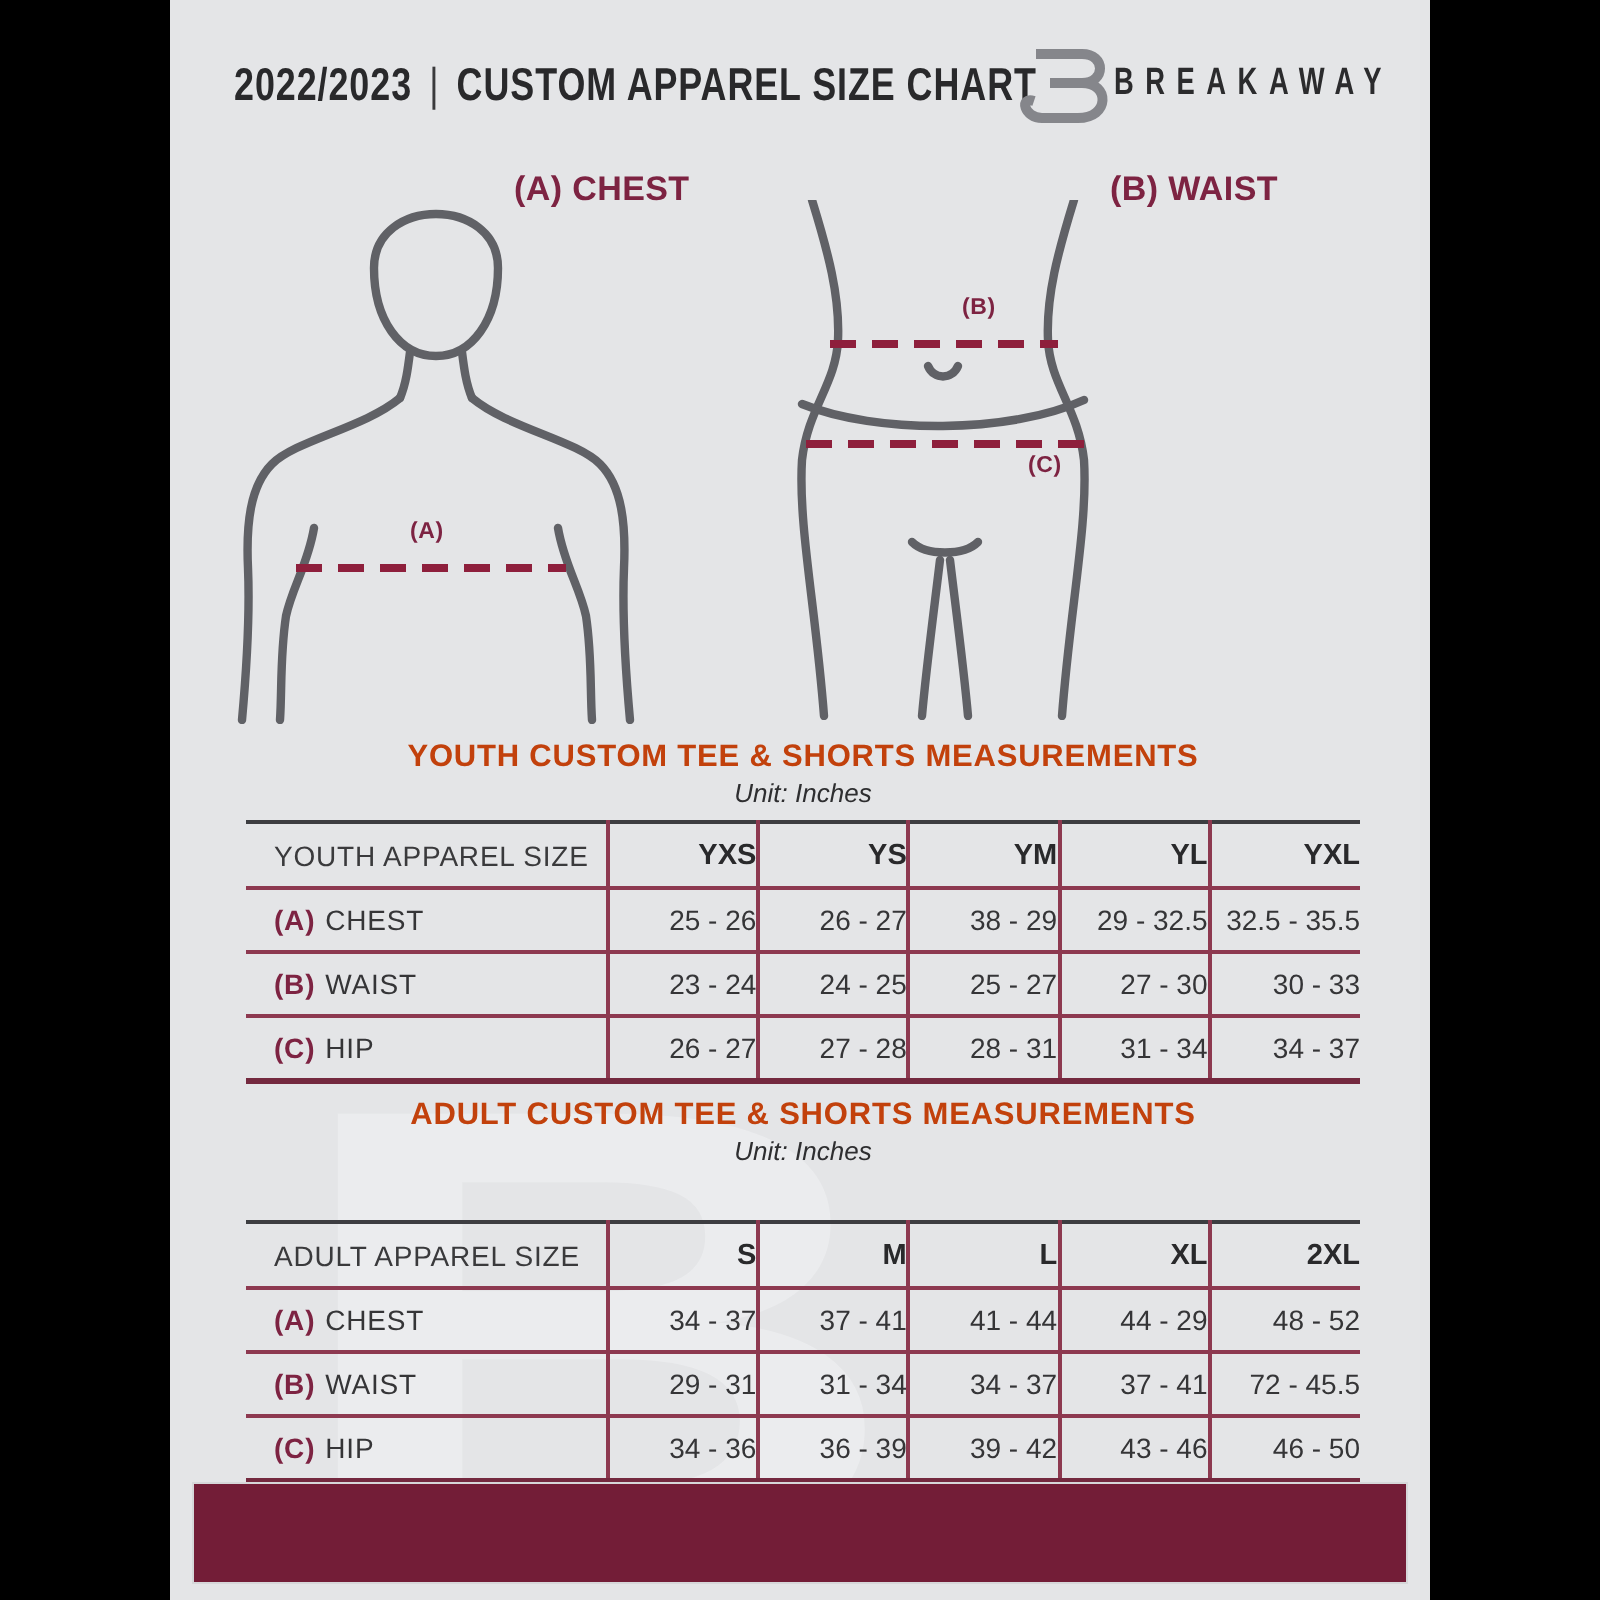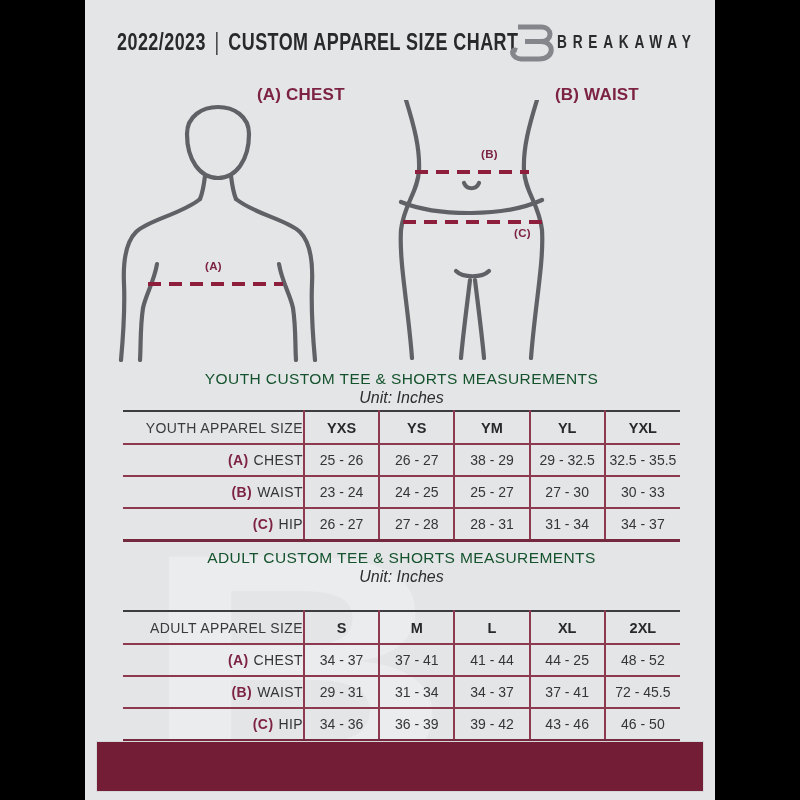--- a/index.html
+++ b/index.html
@@ -36,7 +36,7 @@
 
   
   .sec-title{position:absolute;left:38px;width:557px;text-align:center;font-size:15.5px;
-             font-weight:400;color:#14532d;letter-spacing:.4px;}
+             font-weight:700;color:#c2410c;letter-spacing:.4px;}
   .sec-unit{position:absolute;left:38px;width:557px;text-align:center;font-size:16px;
             font-style:italic;color:#2e2e30;}
 

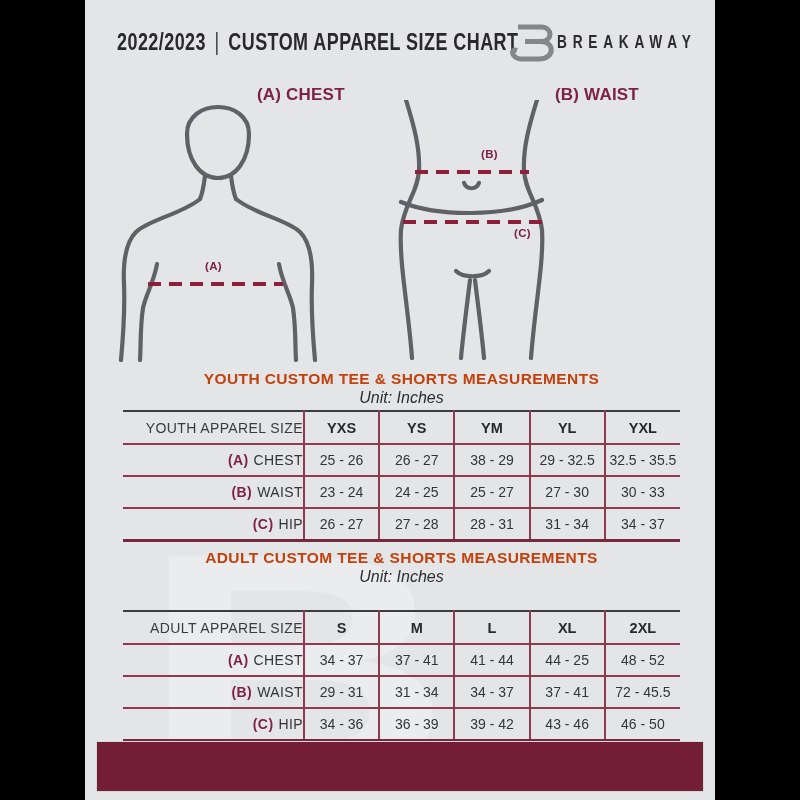--- a/index.html
+++ b/index.html
@@ -37,7 +37,7 @@
   
   .sec-title{position:absolute;left:38px;width:557px;text-align:center;font-size:15.5px;
              font-weight:700;color:#c2410c;letter-spacing:.4px;}
-  .sec-unit{position:absolute;left:38px;width:557px;text-align:center;font-size:16px;
+  .sec-unit{position:absolute;left:38px;width:557px;text-align:center;font-size:13px;
             font-style:italic;color:#2e2e30;}
 
   

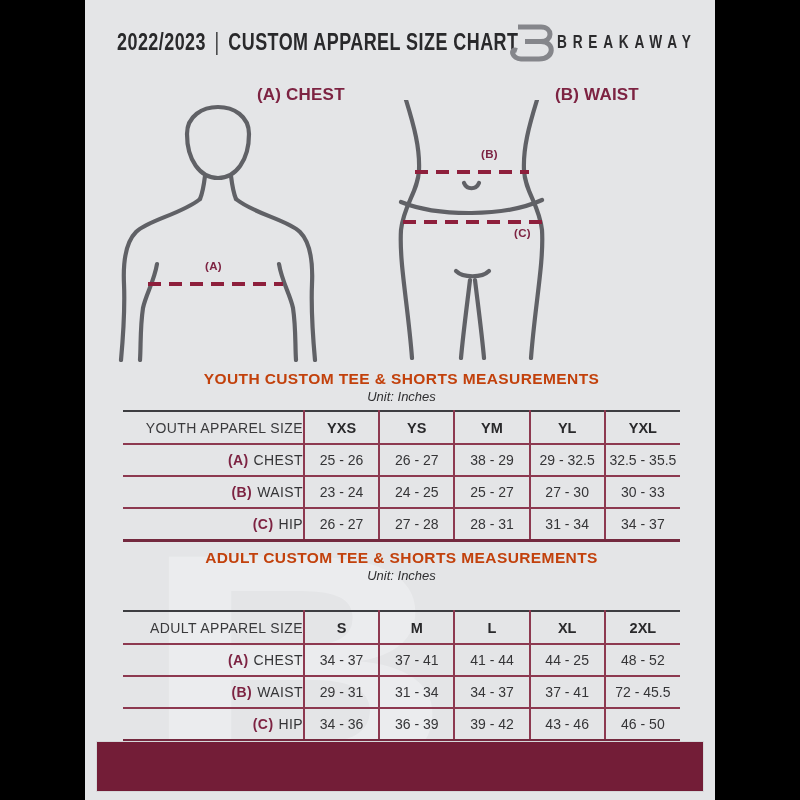--- a/index.html
+++ b/index.html
@@ -49,7 +49,7 @@
   .size-table tr > * + *{border-left:2px solid #8d3950;}
   .size-table thead th{height:31px;}
   .size-table thead th.size-col{font-weight:700;font-size:14.5px;color:#29292b;}
-  .size-table .lbl{text-align:right;padding-left:14px;letter-spacing:.4px;}
+  .size-table .lbl{text-align:left;padding-left:14px;letter-spacing:.4px;}
   .size-table thead .lbl{font-size:14px;color:#3a3a3c;}
   .mk{color:#7d2342;font-weight:700;margin-right:5px;}
 

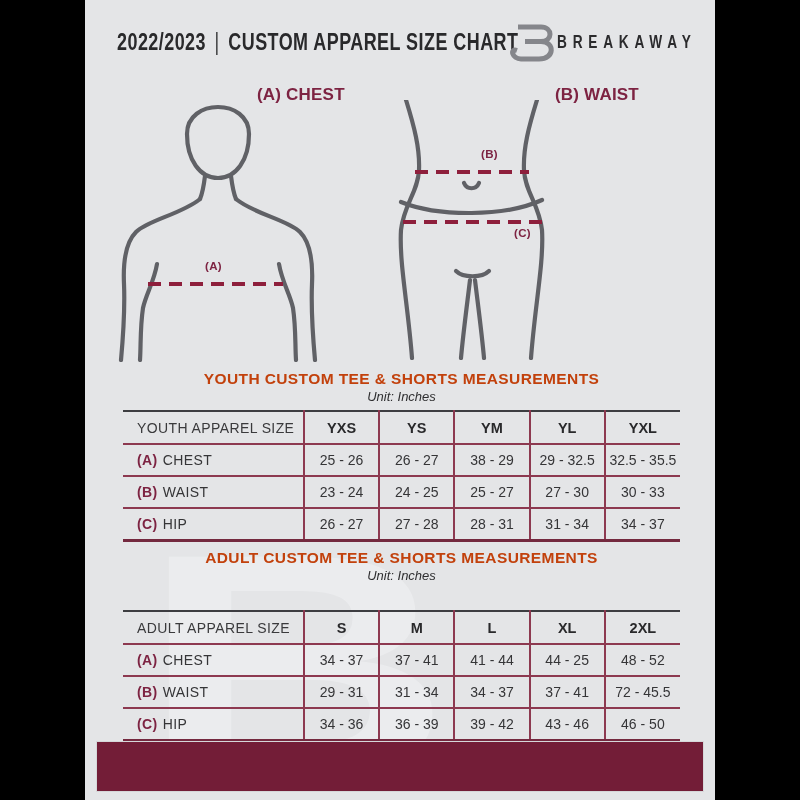--- a/index.html
+++ b/index.html
@@ -44,7 +44,7 @@
   .size-table{position:absolute;left:38px;width:557px;border-collapse:collapse;table-layout:fixed;
               border-top:2px solid #3d3d41;border-bottom:3px solid #74293f;}
   .size-table col.c0{width:181px;}
-  .size-table th,.size-table td{border-bottom:2px solid #8d3950;text-align:center;padding:0;
+  .size-table th,.size-table td{border-bottom:2px solid #8d3950;text-align:right;padding:0;
               height:30px;font-size:14px;color:#353537;font-weight:400;}
   .size-table tr > * + *{border-left:2px solid #8d3950;}
   .size-table thead th{height:31px;}

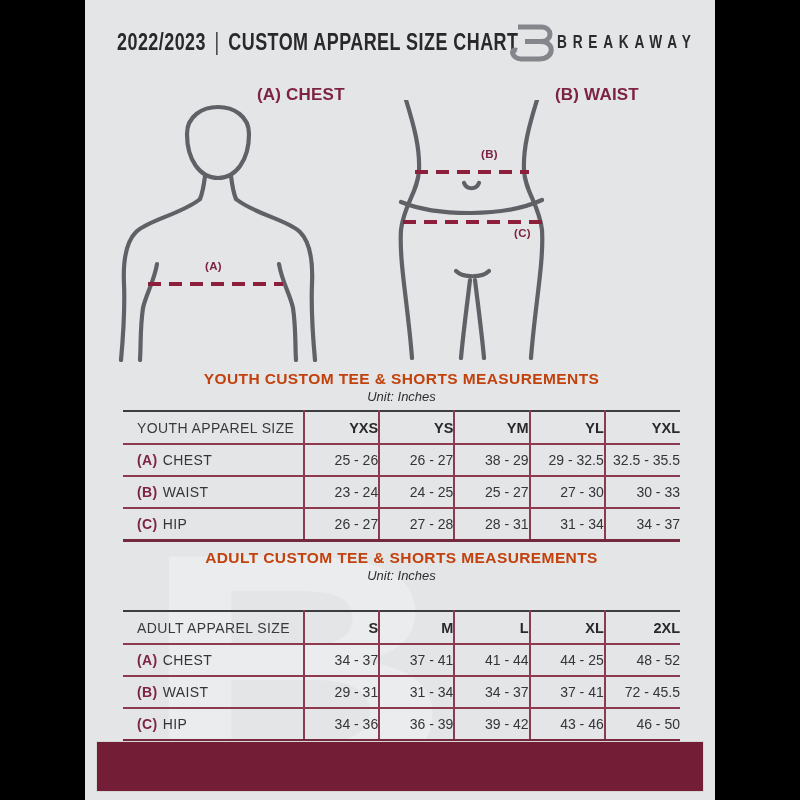--- a/index.html
+++ b/index.html
@@ -190,7 +190,7 @@
           <td>34 - 37</td>
           <td>37 - 41</td>
           <td>41 - 44</td>
-          <td>44 - 25</td>
+          <td>44 - 29</td>
           <td>48 - 52</td>
         </tr>
         <tr>

